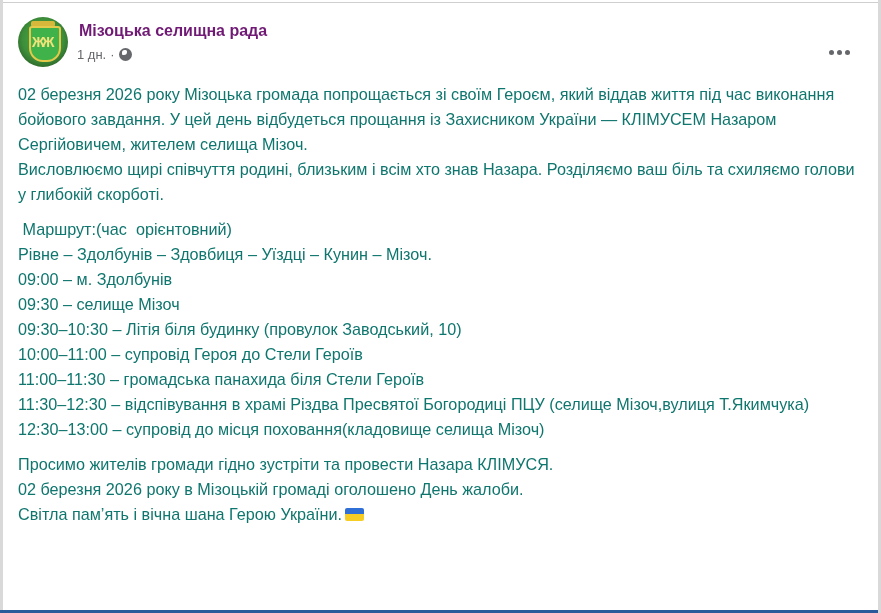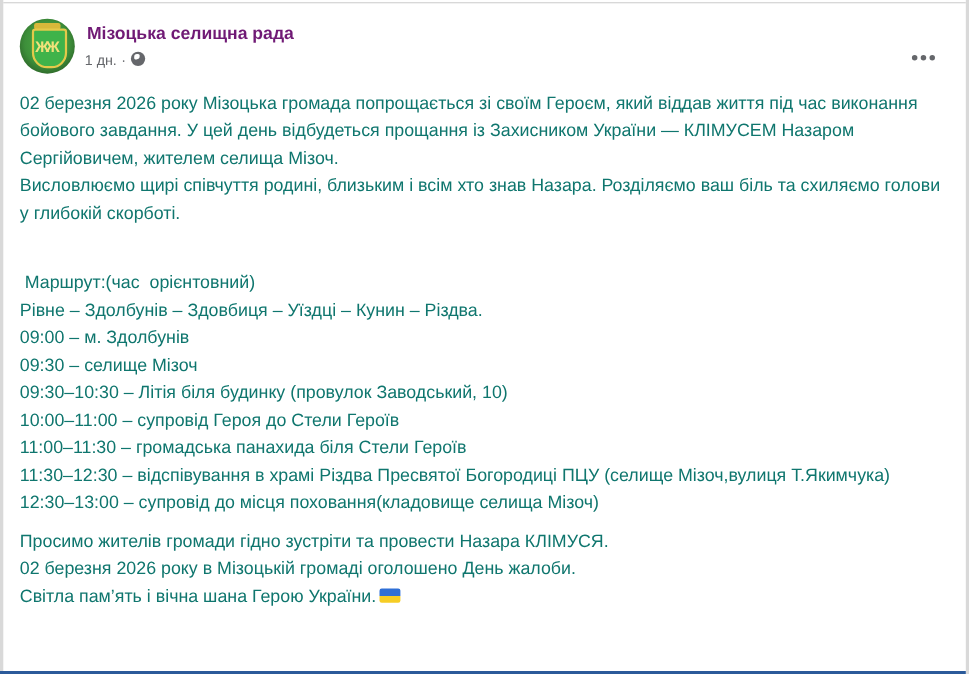--- a/index.html
+++ b/index.html
@@ -36,7 +36,7 @@
     position:absolute; left:61px; top:5px; font-size:16px; font-weight:bold; color:#701a75;
     white-space:nowrap;
   }
-  .meta { position:absolute; left:59px; top:30px; font-size:13px; color:#65676b; display:flex; align-items:flex-start; gap:4px; }
+  .meta { position:absolute; left:59px; top:30px; font-size:13px; color:#65676b; display:flex; align-items:center; gap:4px; }
   .globe {
     width:13px; height:13px; border-radius:50%; background:#65676b; display:inline-block; position:relative;
   }

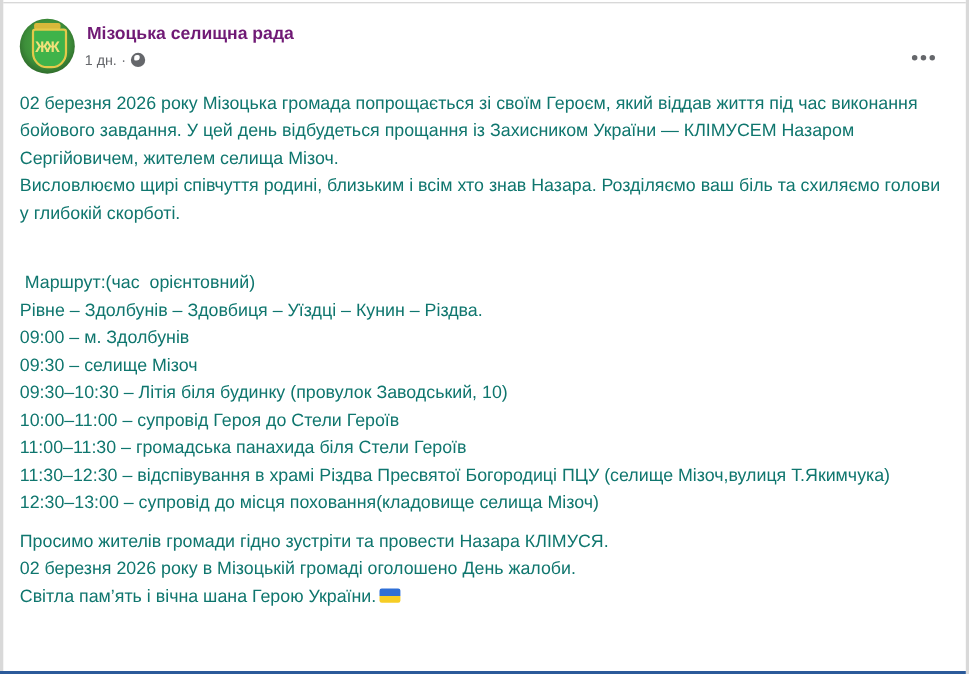--- a/index.html
+++ b/index.html
@@ -91,7 +91,7 @@
     <p class="para">02 березня 2026 року Мізоцька громада попрощається зі своїм Героєм, який віддав життя під час виконання бойового завдання. У цей день відбудеться прощання із Захисником України — КЛІМУСЕМ Назаром Сергійовичем, жителем селища Мізоч.</p>
     <p class="para">Висловлюємо щирі співчуття родині, близьким і всім хто знав Назара. Розділяємо ваш біль та схиляємо голови у глибокій скорботі.</p>
     <div class="gap"></div>
-    <p class="para" style="white-space:pre;margin-top:28px;"> Маршрут:(час  орієнтовний)</p>
+    <p class="para" style="white-space:pre;"> Маршрут:(час  орієнтовний)</p>
     <p class="para">Рівне – Здолбунів – Здовбиця – Уїздці – Кунин – Різдва.</p>
     <p class="para">09:00 – м. Здолбунів</p>
     <p class="para">09:30 – селище Мізоч</p>

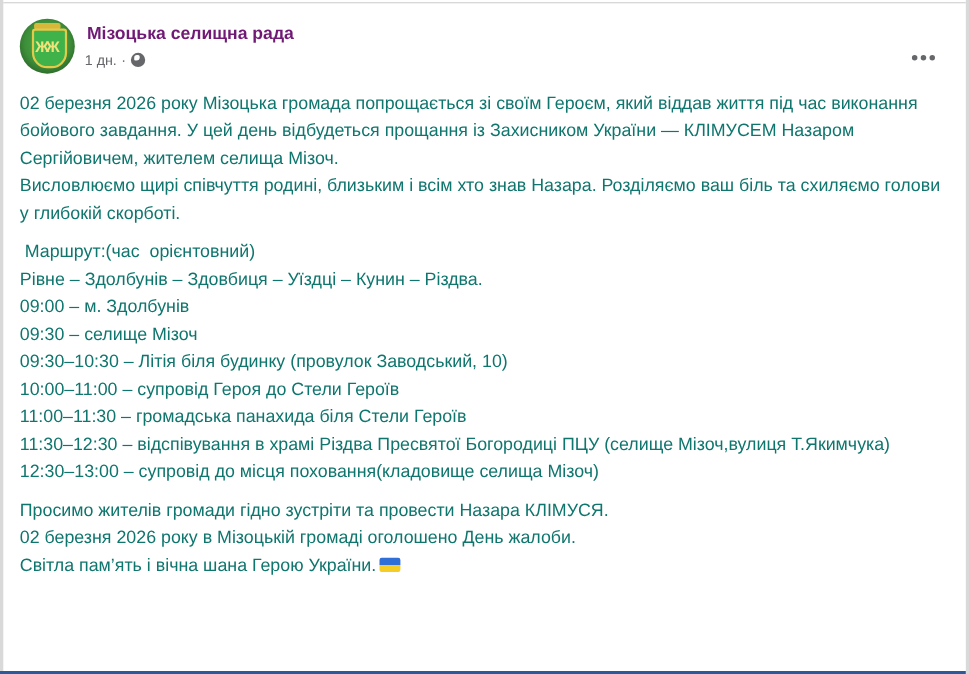--- a/index.html
+++ b/index.html
@@ -92,7 +92,7 @@
     <p class="para">Висловлюємо щирі співчуття родині, близьким і всім хто знав Назара. Розділяємо ваш біль та схиляємо голови у глибокій скорботі.</p>
     <div class="gap"></div>
     <p class="para" style="white-space:pre;"> Маршрут:(час  орієнтовний)</p>
-    <p class="para">Рівне – Здолбунів – Здовбиця – Уїздці – Кунин – Різдва.</p>
+    <p class="para">Рівне – Здолбунів – Здовбиця – Уїздці – Кунин – Мізоч.</p>
     <p class="para">09:00 – м. Здолбунів</p>
     <p class="para">09:30 – селище Мізоч</p>
     <p class="para">09:30–10:30 – Літія біля будинку (провулок Заводський, 10)</p>

